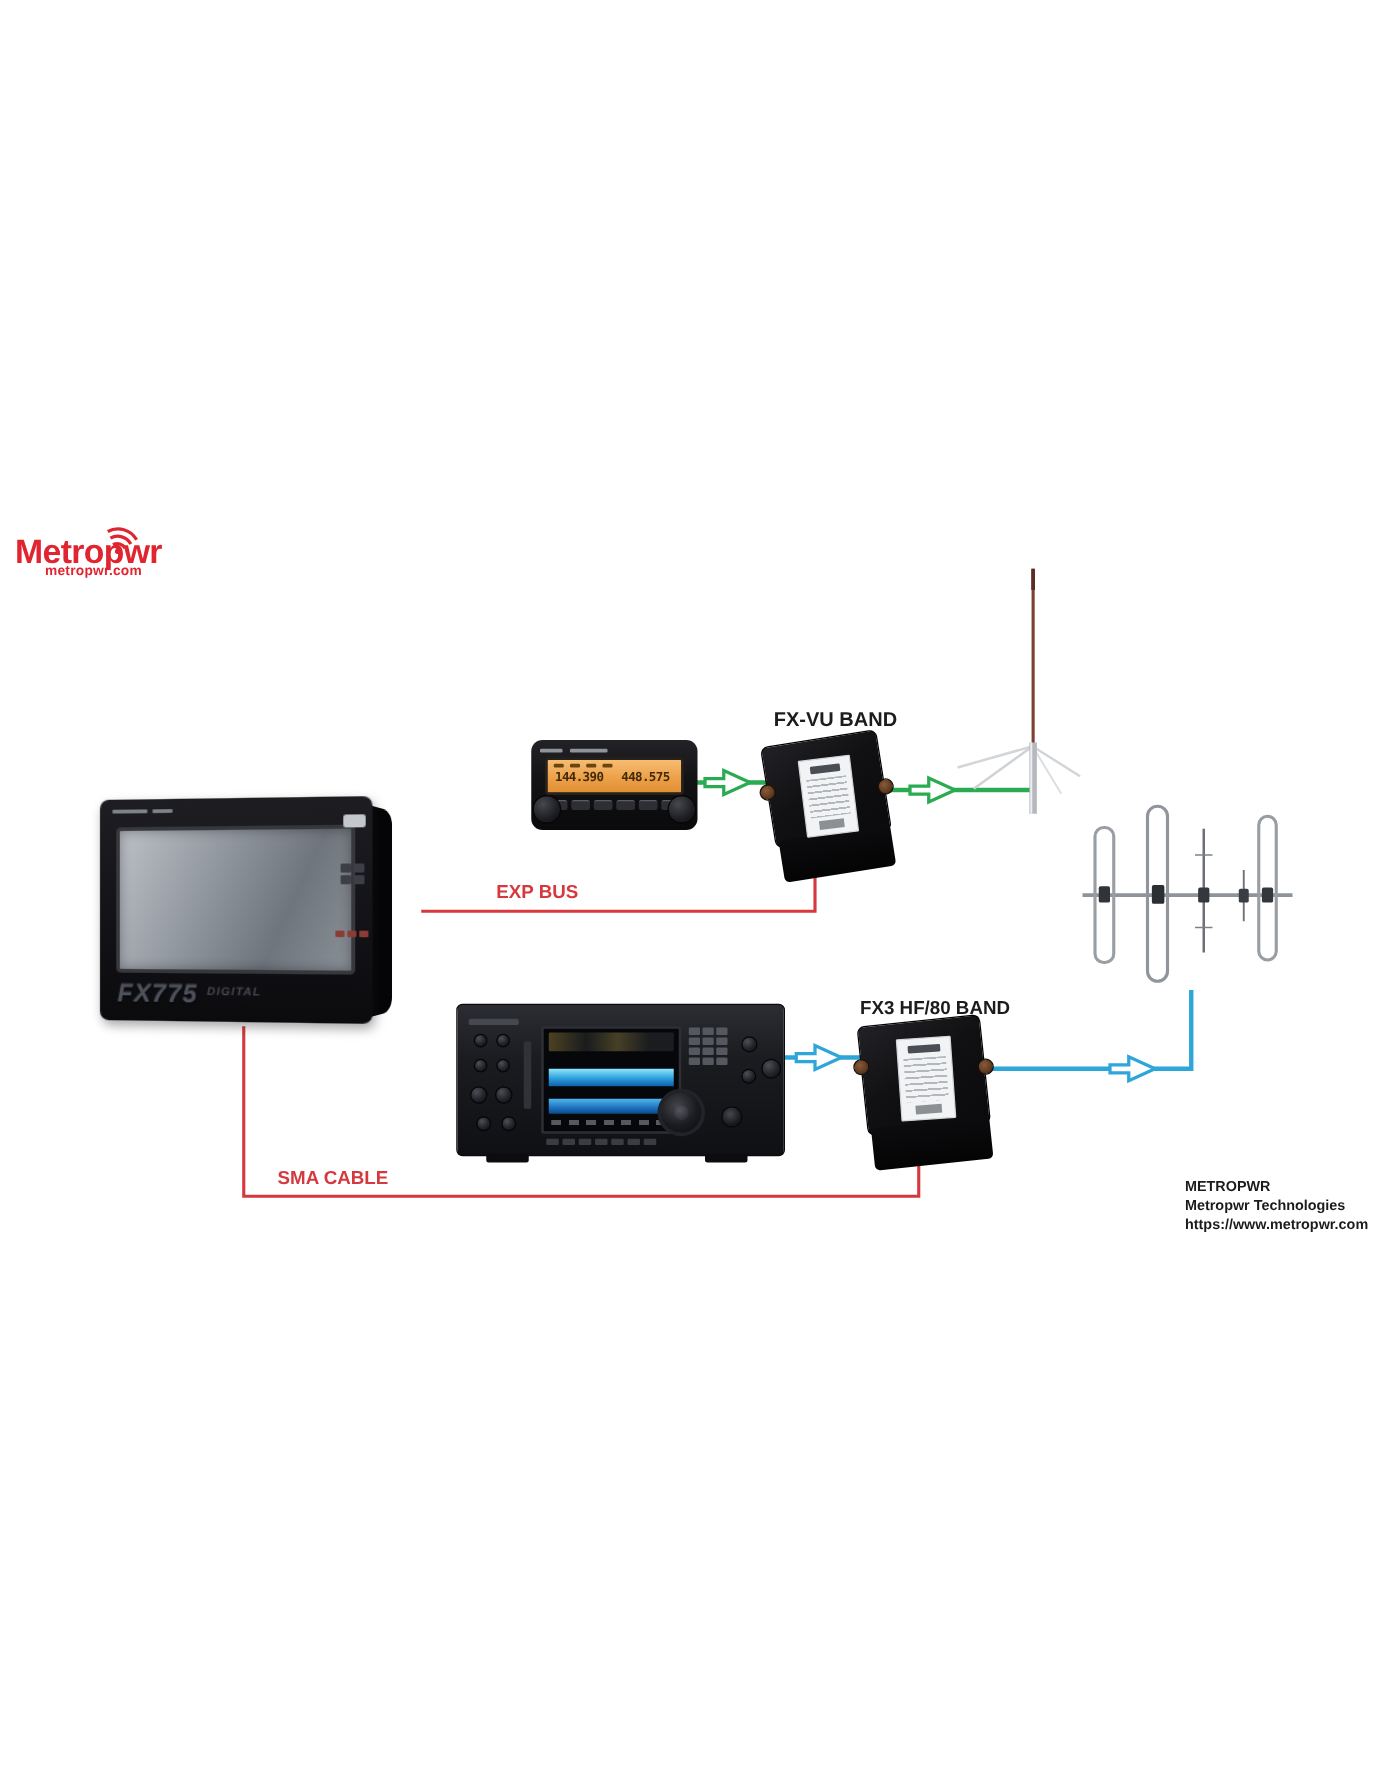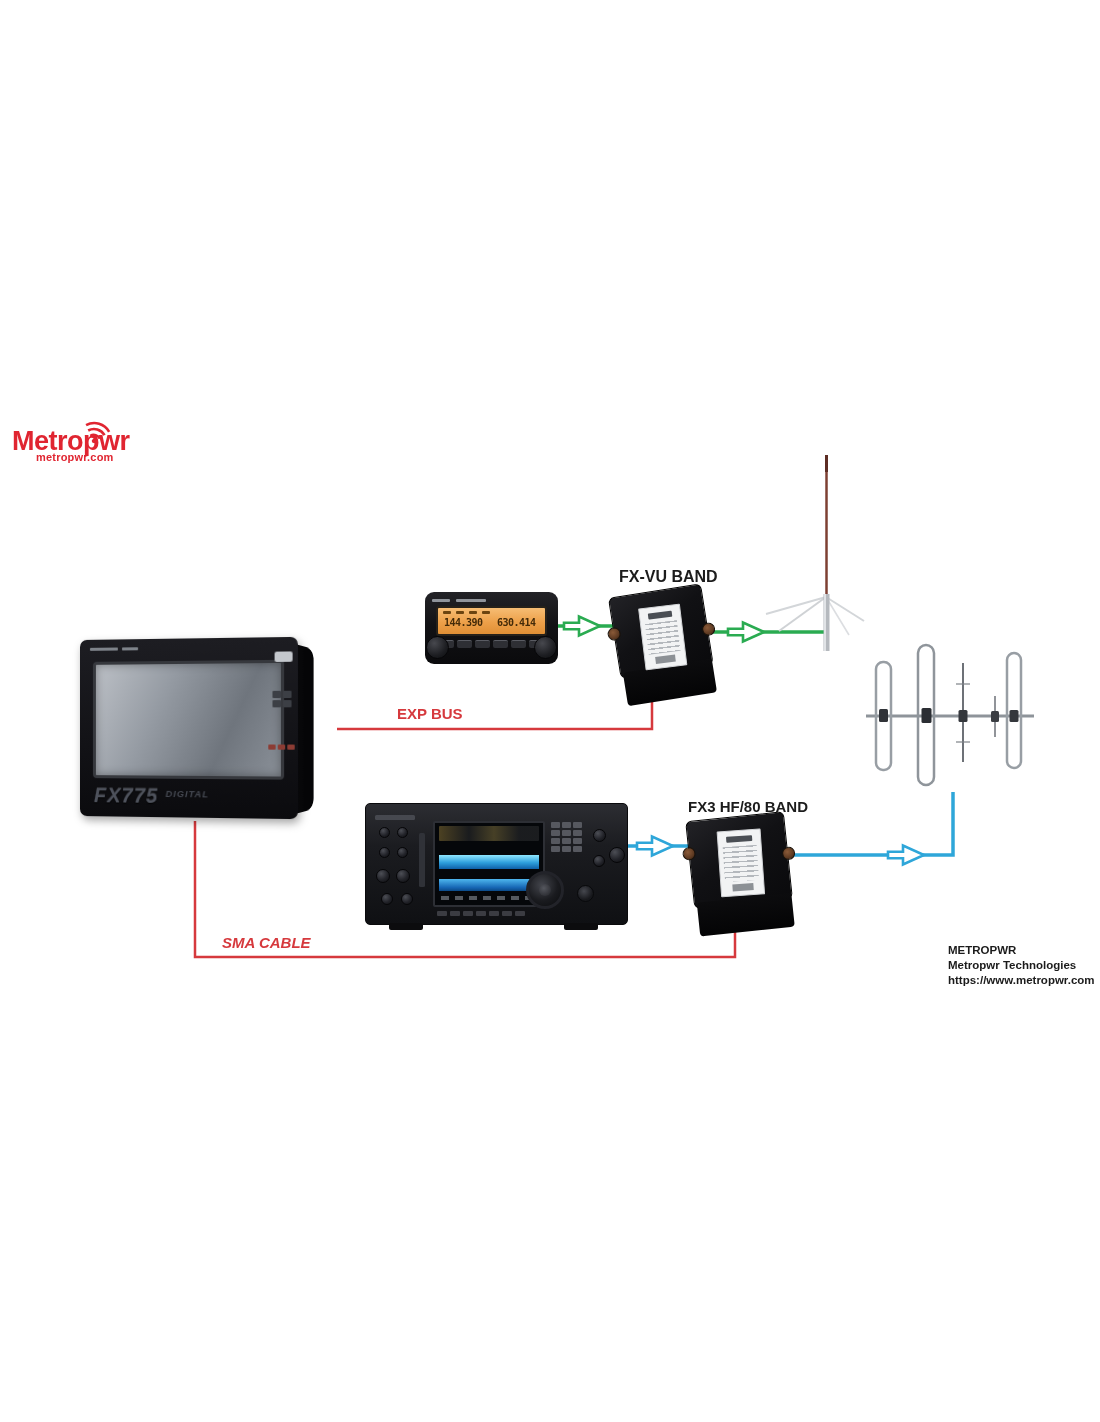--- a/index.html
+++ b/index.html
@@ -220,7 +220,7 @@
           <i></i>
         </div>
       <span class="freq vhf">144.390</span>
-      <span class="freq uhf">630.414</span>
+      <span class="freq uhf">448.575</span>
     </div>
     <div class="mradio-btnrow">
         <i></i>

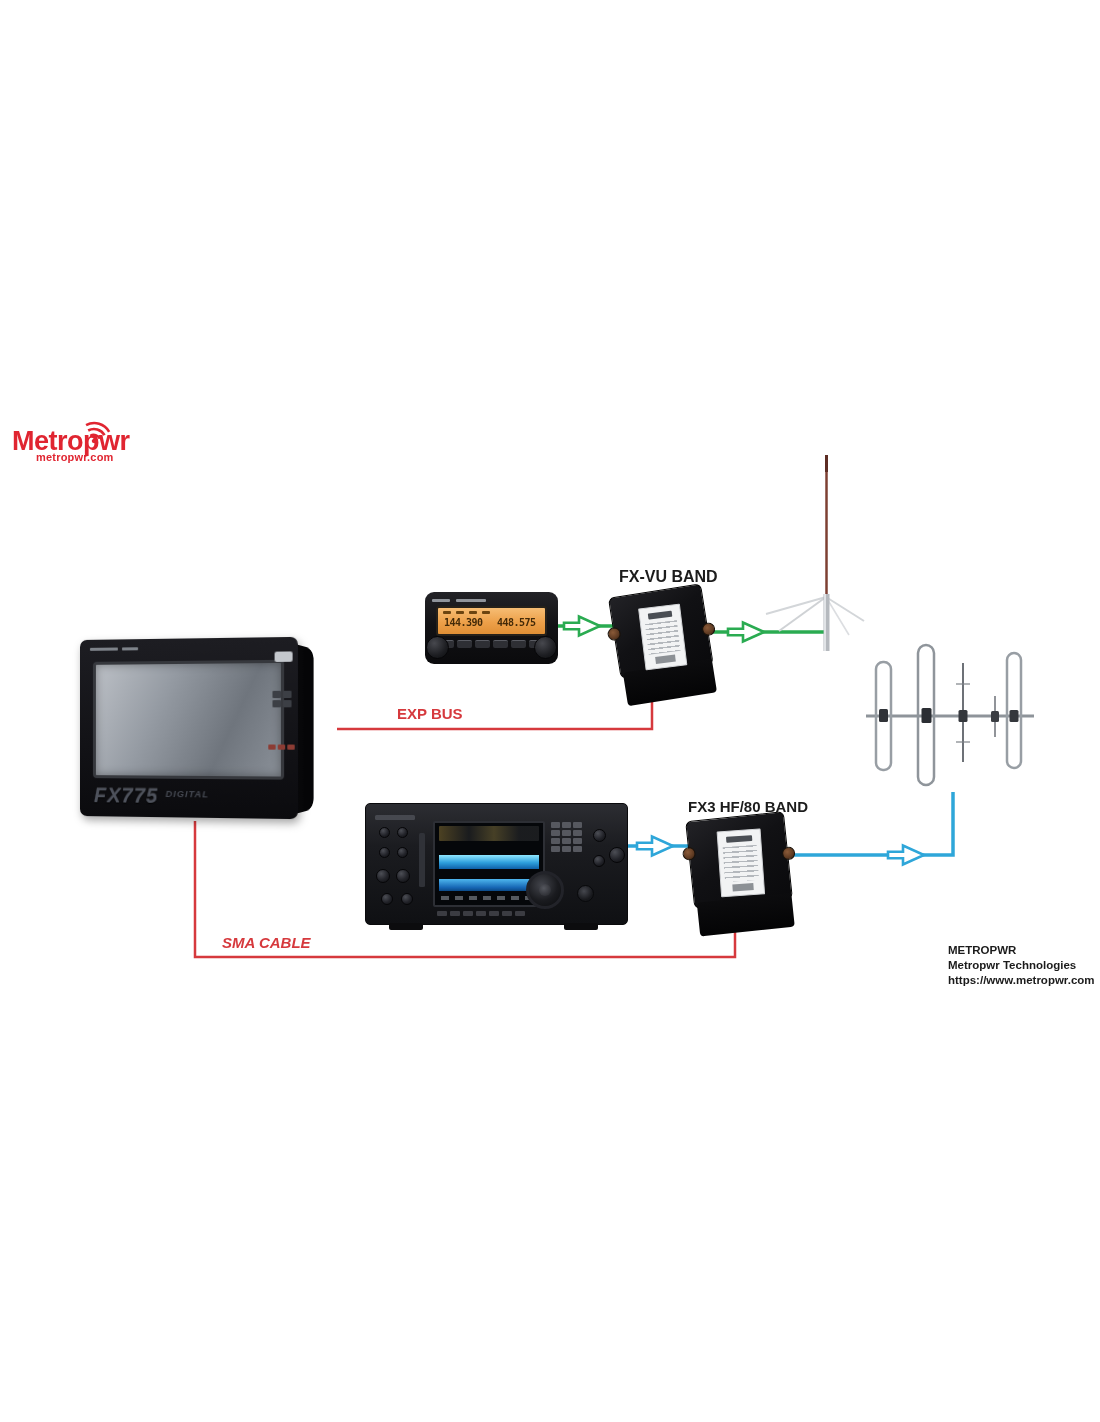--- a/index.html
+++ b/index.html
@@ -112,7 +112,7 @@
   .lbl-fx3 { left: 688px; top: 798px; font-size: 15px; }
   .lbl-red { color: #d6393d; font-size: 15px; }
   .lbl-exp { left: 397px; top: 705px; }
-  .lbl-sma { left: 222px; top: 934px; font-style: italic; }
+  .lbl-sma { left: 222px; top: 934px; }
 
   .footer { position: absolute; left: 948px; top: 943px; z-index: 3; font-size: 11.5px; font-weight: 700; color: #1b1b1b; line-height: 15px; }
 </style>

